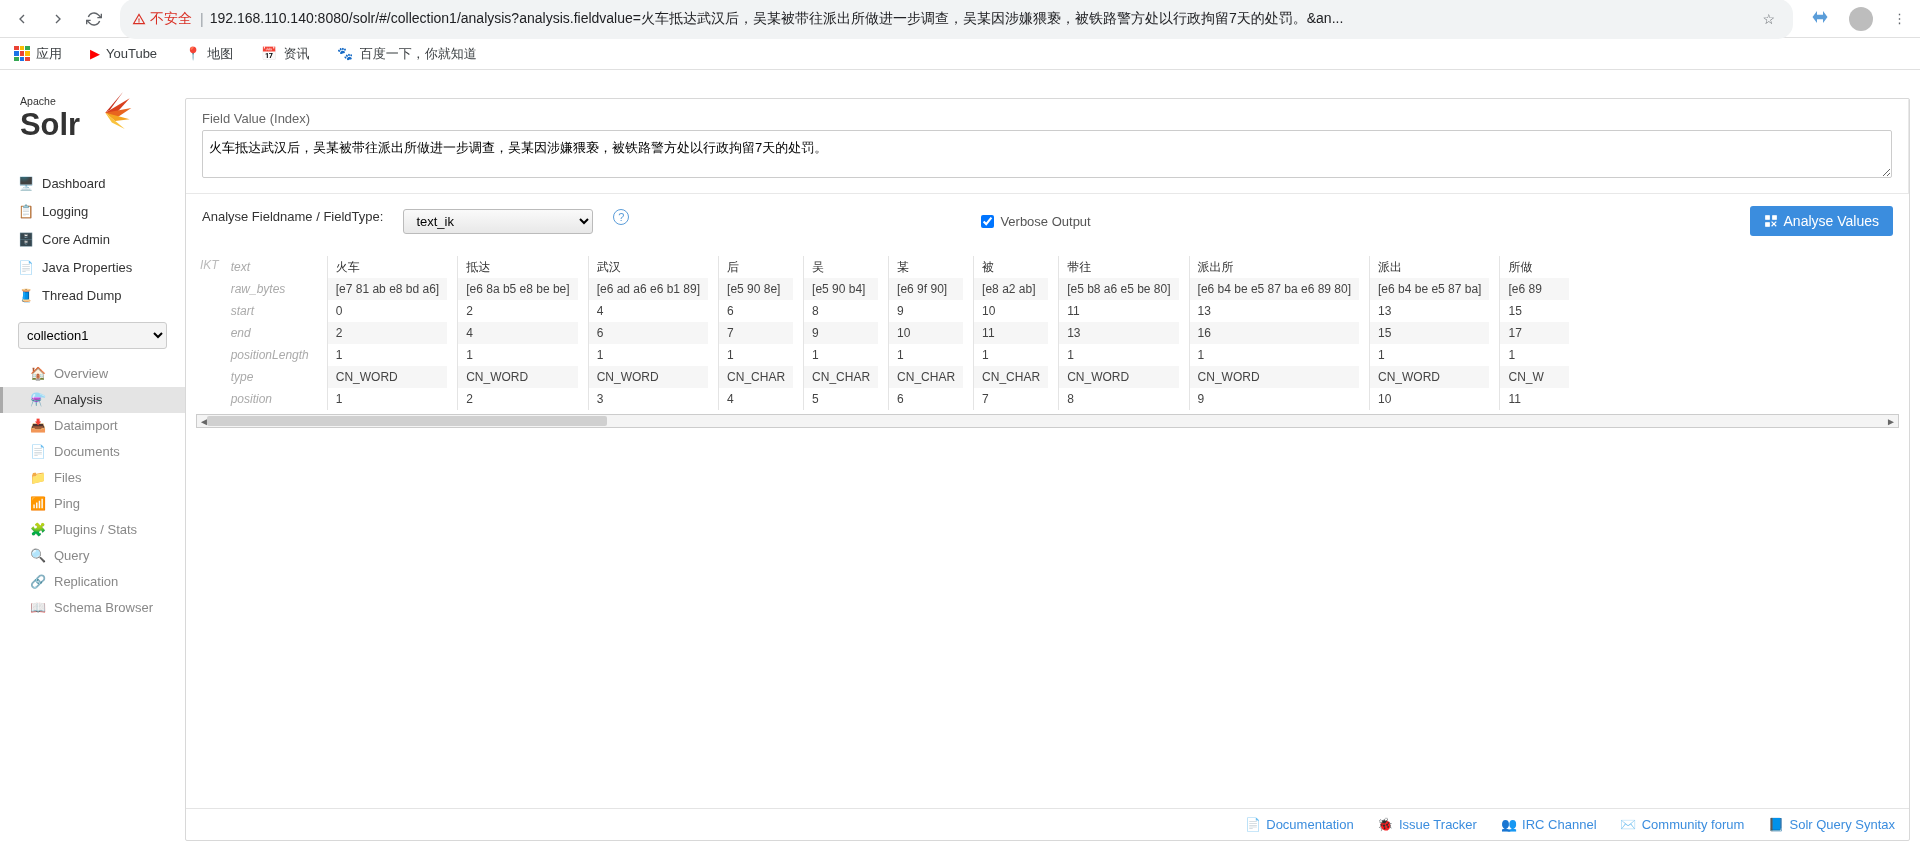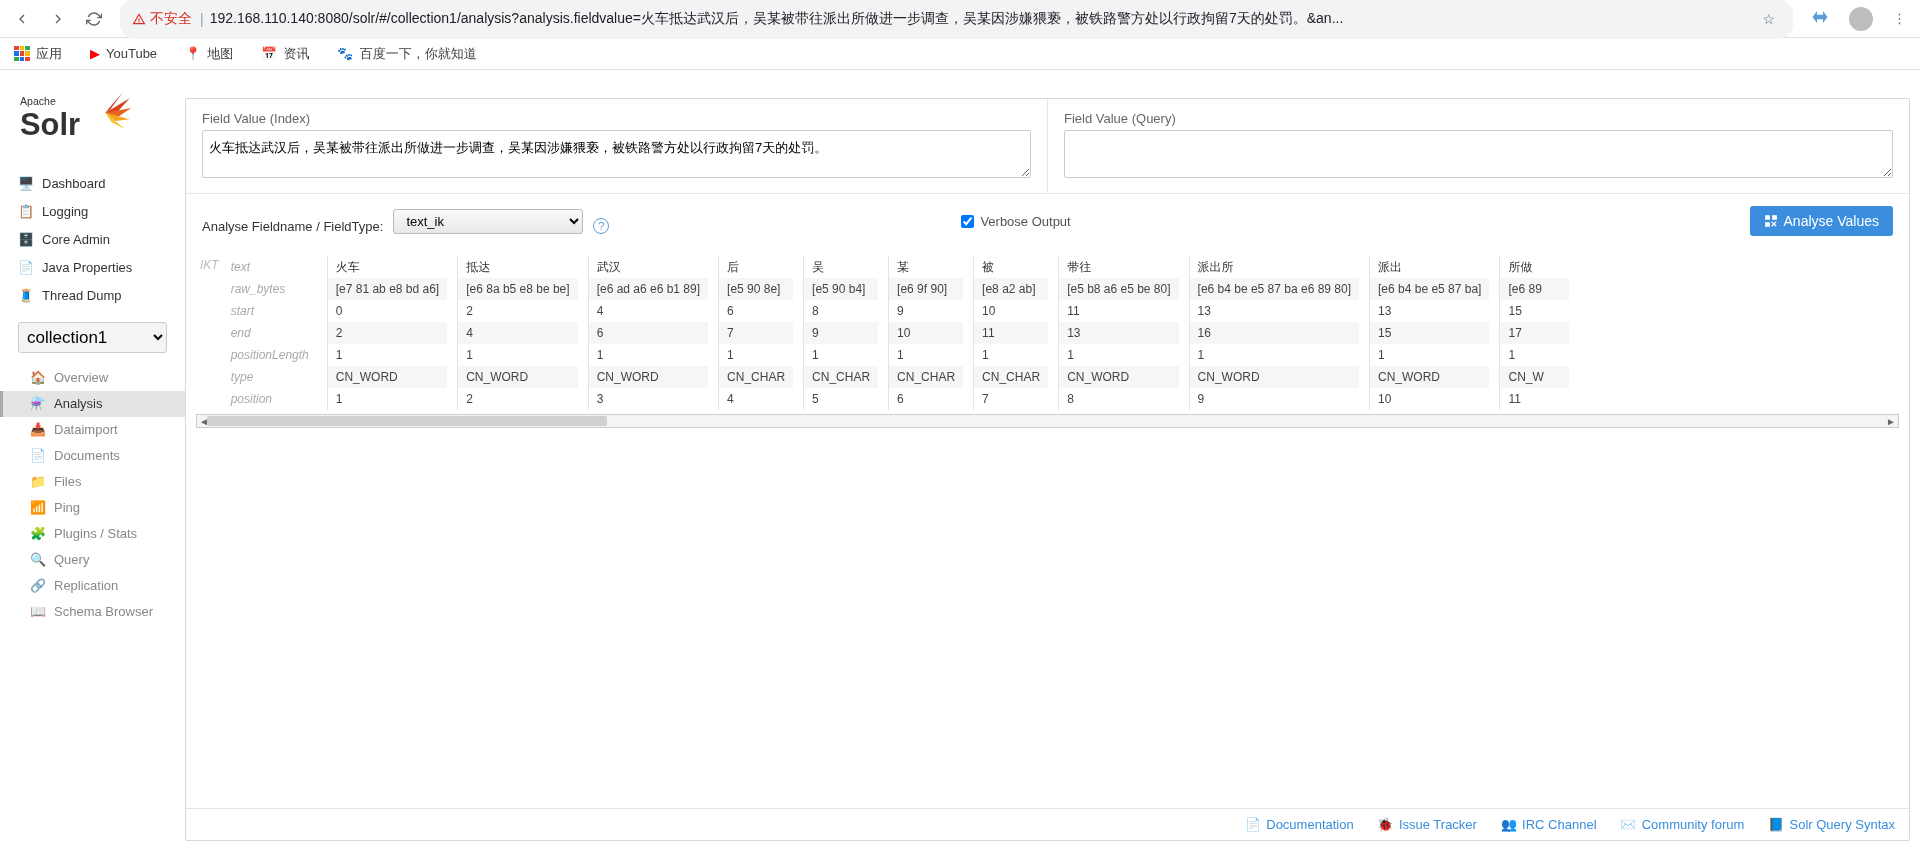--- a/index.html
+++ b/index.html
@@ -233,10 +233,6 @@
       <div class="form-col">
         <div class="field-label">Field Value (Index)</div>
         <textarea class="field-textarea" style="">火车抵达武汉后，吴某被带往派出所做进一步调查，吴某因涉嫌猥亵，被铁路警方处以行政拘留7天的处罚。</textarea>
-      </div>
-      <div class="form-col">
-        <div class="field-label">Field Value (Query)</div>
-        <textarea class="field-textarea" style=""></textarea>
       </div>
     </div>
 

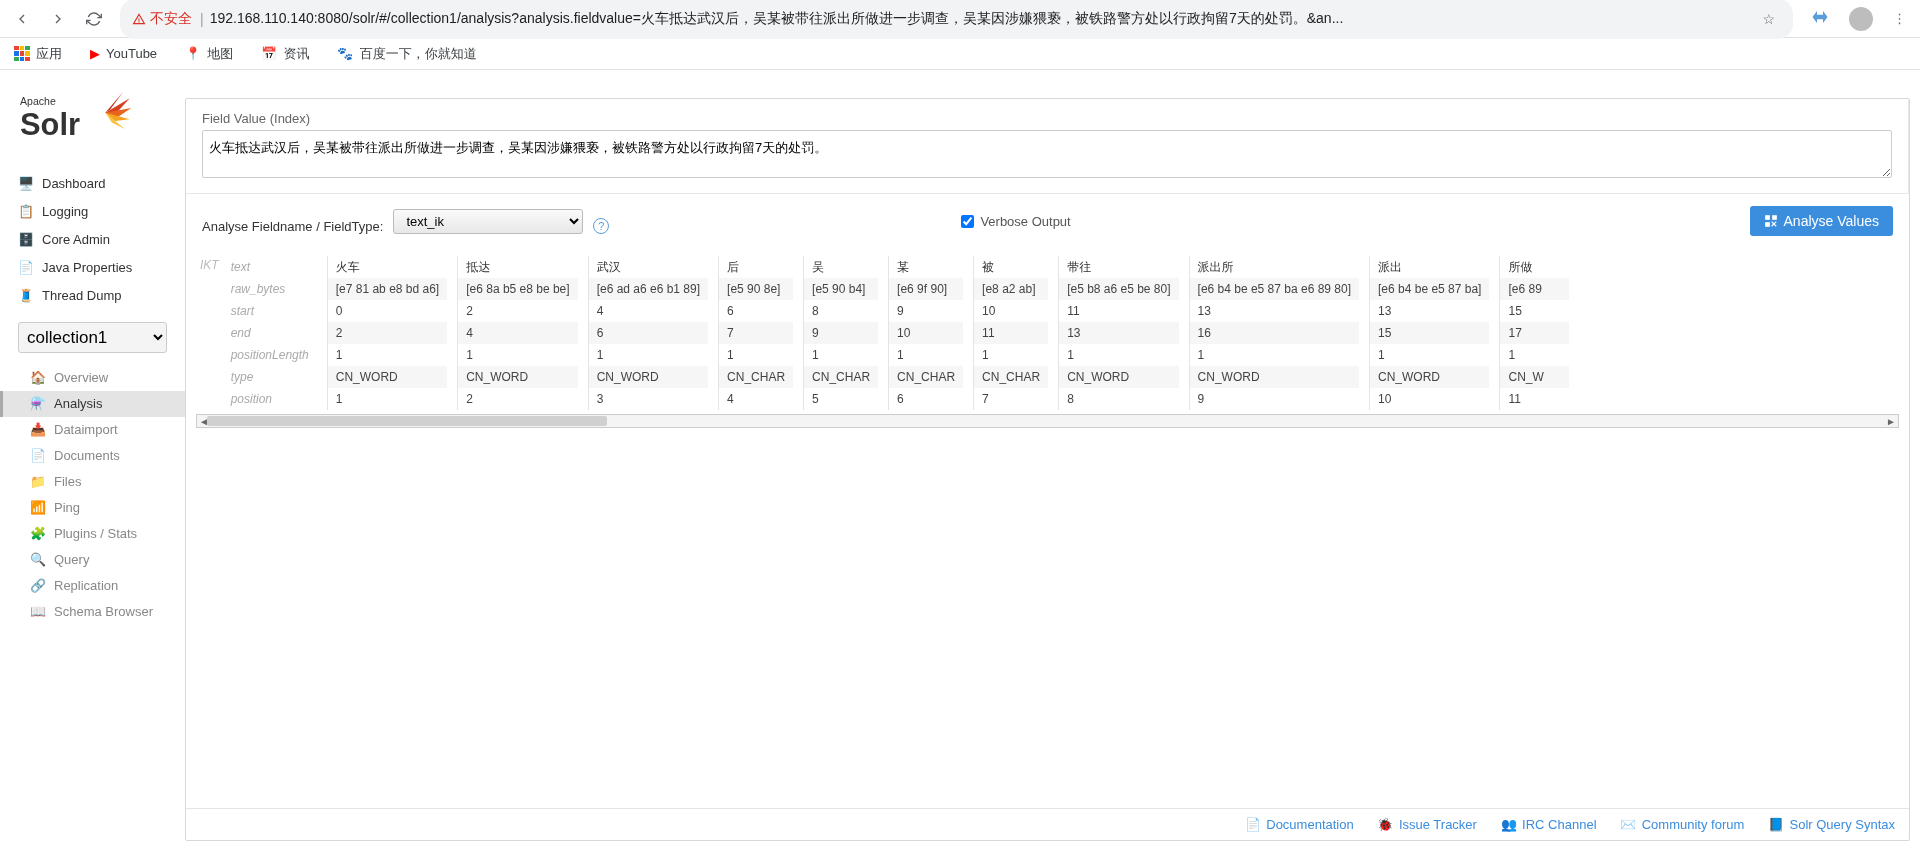--- a/index.html
+++ b/index.html
@@ -45,7 +45,7 @@
 .field-textarea { width: 100%; height: 48px; border: 1px solid #ccc; border-radius: 2px; padding: 8px 6px; font-size: 13px; font-family: inherit; resize: both; }
 
 .controls-row { display: flex; align-items: center; padding: 12px 16px; gap: 12px; }
-.controls-left { display: flex; align-items: flex-end; gap: 10px; }
+.controls-left { display: flex; align-items: flex-start; gap: 20px; }
 .fieldtype-select { padding: 3px 8px; font-size: 13px; border: 1px solid #bbb; border-radius: 3px; background: linear-gradient(#fafafa,#e8e8e8); min-width: 190px; }
 .help-circle { width: 16px; height: 16px; border: 1px solid #5b9dd9; border-radius: 50%; display: inline-flex; align-items: center; justify-content: center; font-size: 11px; color: #5b9dd9; cursor: pointer; }
 .controls-mid { flex: 1; }

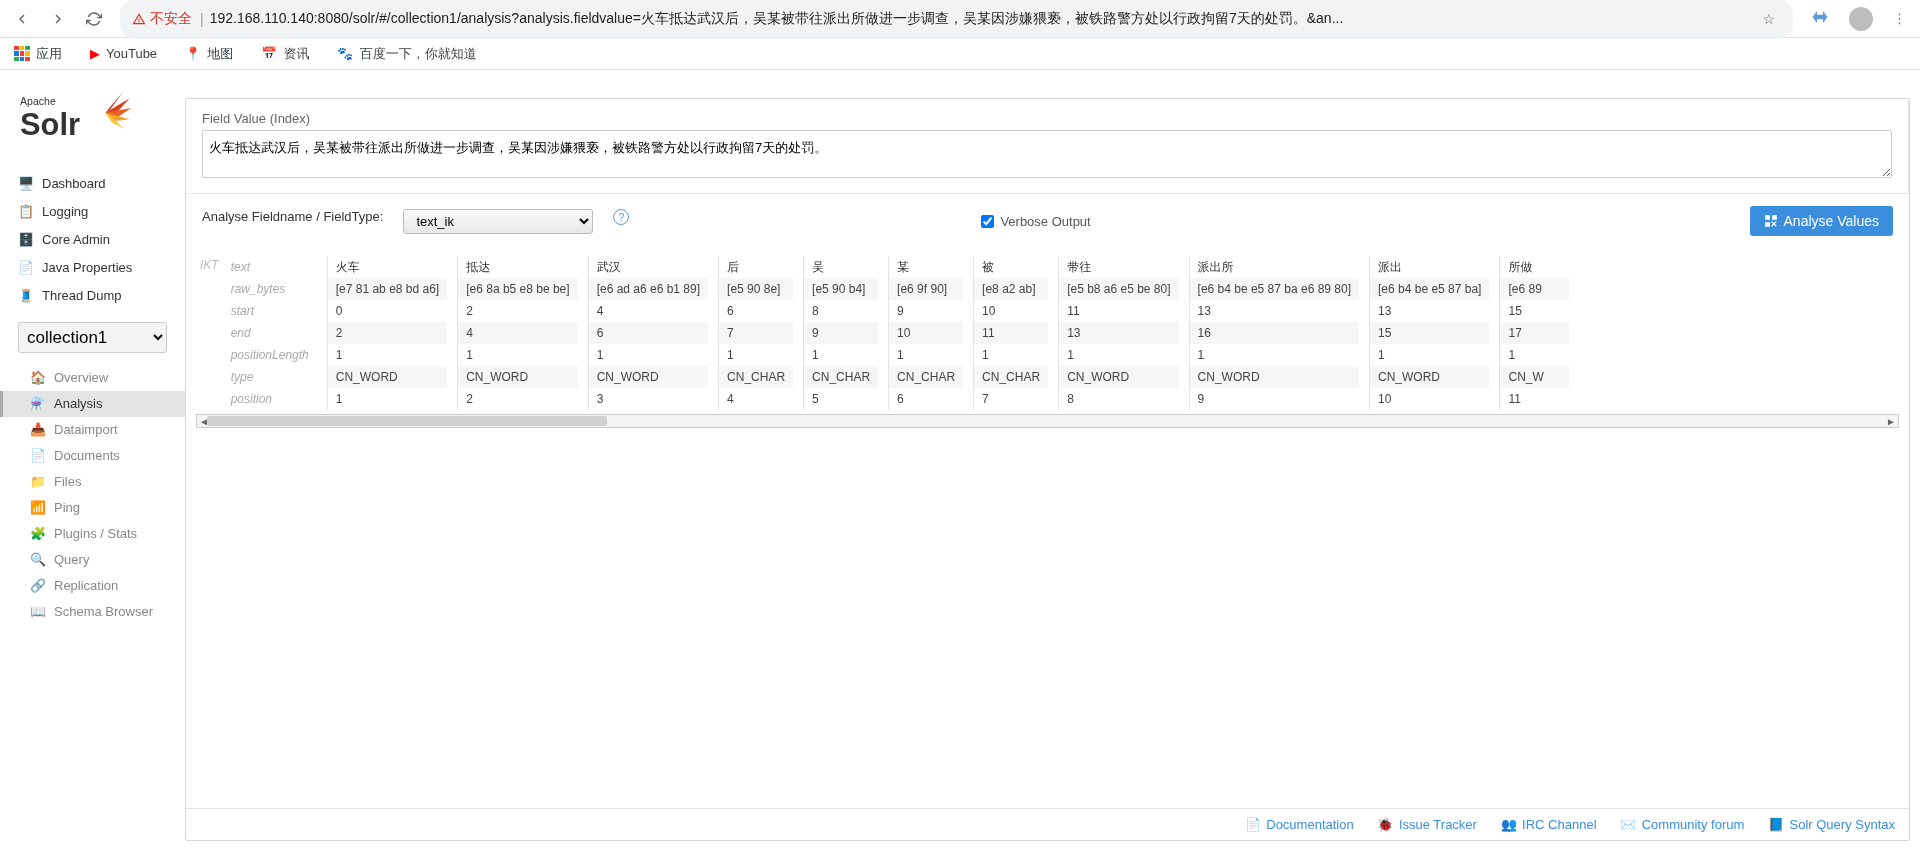--- a/index.html
+++ b/index.html
@@ -33,7 +33,7 @@
 .sub-item { display: flex; align-items: center; gap: 8px; padding: 5px 12px 5px 30px; font-size: 13px; color: #888; cursor: pointer; }
 .sub-item.active { background: #e4e4e4; color: #333; border-left: 3px solid #aaa; padding-left: 27px; }
 .collection-select { margin: 12px 18px; }
-.collection-select select { width: 100%; padding: 4px; font-size: 17px; background: #f4f4f4; border: 1px solid #ccc; border-radius: 3px; }
+.collection-select select { width: 100%; padding: 4px; font-size: 13px; background: #f4f4f4; border: 1px solid #ccc; border-radius: 3px; }
 .side-icon { width: 16px; height: 16px; display: inline-flex; align-items: center; justify-content: center; font-size: 13px; }
 
 

